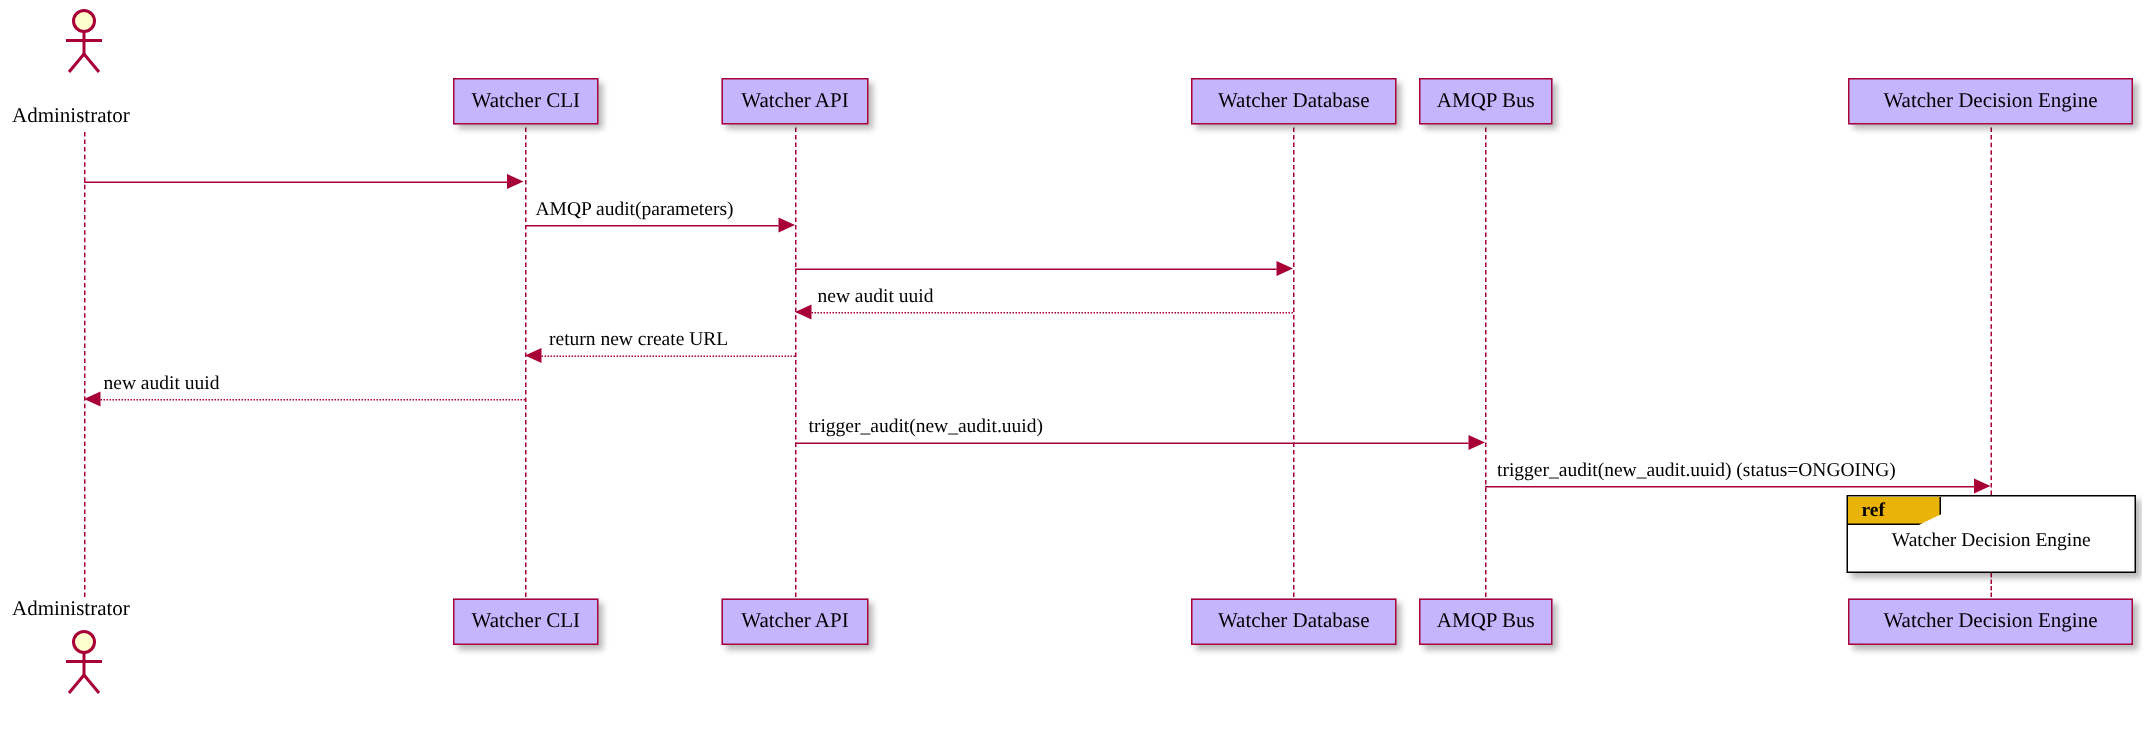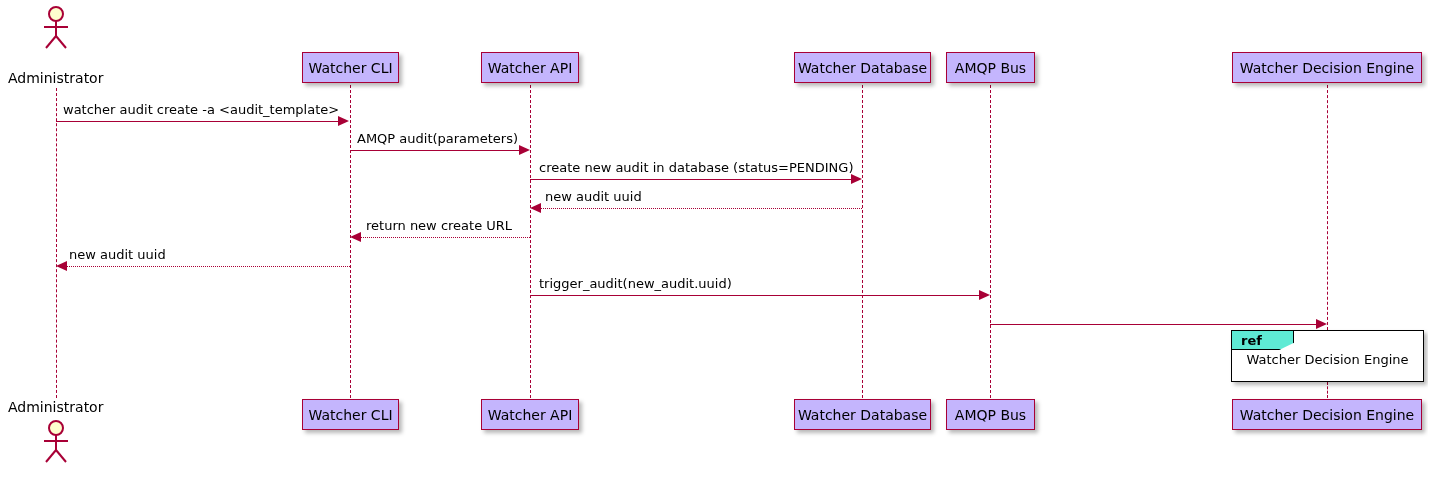--- a/index.html
+++ b/index.html
@@ -17,6 +17,7 @@
     height: 486px;
     background: #ffffff;
     overflow: hidden;
+    font-family: Liberation Serif, serif;
   }
 
   

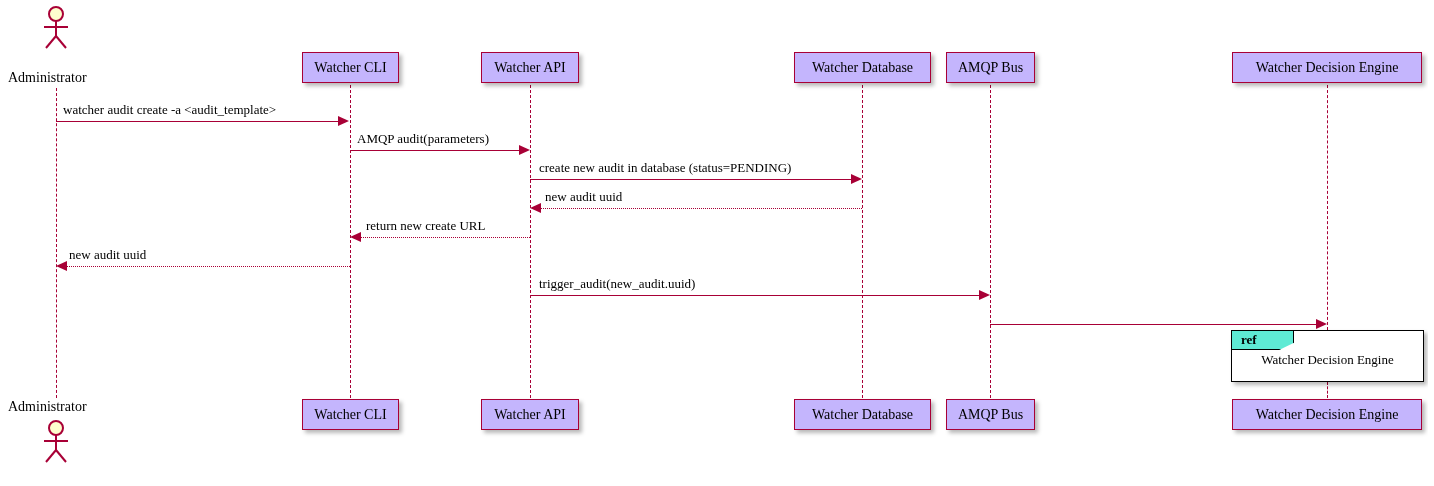--- a/index.html
+++ b/index.html
@@ -180,7 +180,6 @@
 
   <div class="msg-line" style="left:56px; top:121px; width:282px;"></div>
   <div class="arrow-head right" style="left:338px; top:116px;"></div>
-  <div class="msg-label" style="left:63px; top:103px;">watcher audit create -a &lt;audit_template&gt;</div>
 
   <div class="msg-line" style="left:350px; top:150px; width:169px;"></div>
   <div class="arrow-head right" style="left:519px; top:145px;"></div>

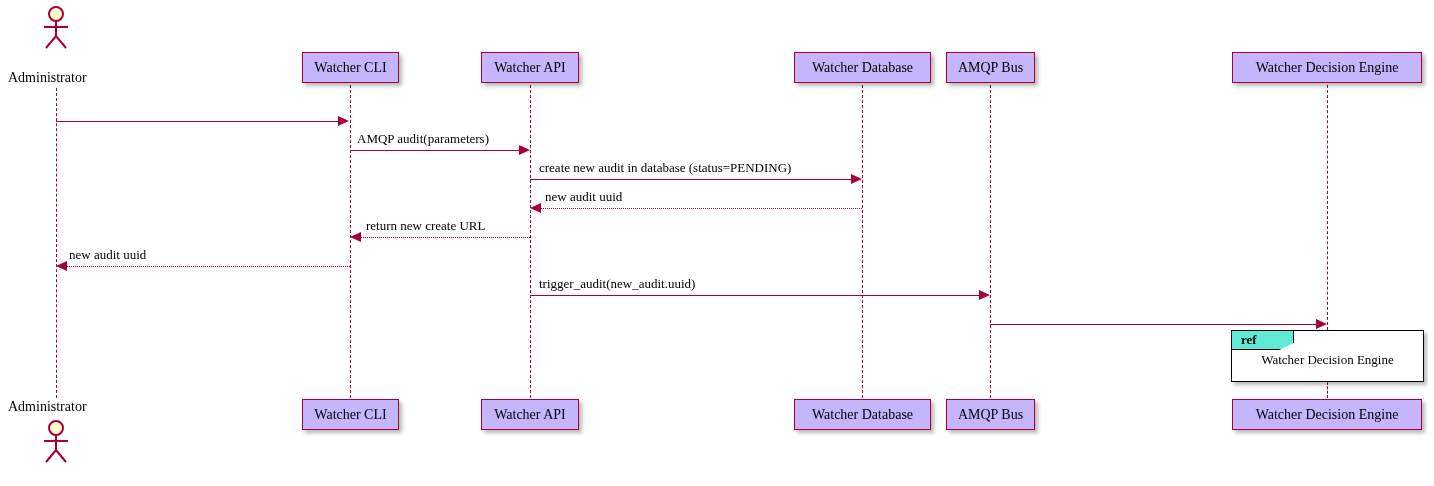--- a/index.html
+++ b/index.html
@@ -187,7 +187,6 @@
 
   <div class="msg-line" style="left:530px; top:179px; width:321px;"></div>
   <div class="arrow-head right" style="left:851px; top:174px;"></div>
-  <div class="msg-label" style="left:539px; top:161px;">create new audit in database (status=PENDING)</div>
 
   <div class="msg-line dotted" style="left:541px; top:208px; width:321px;"></div>
   <div class="arrow-head left" style="left:530px; top:203px;"></div>

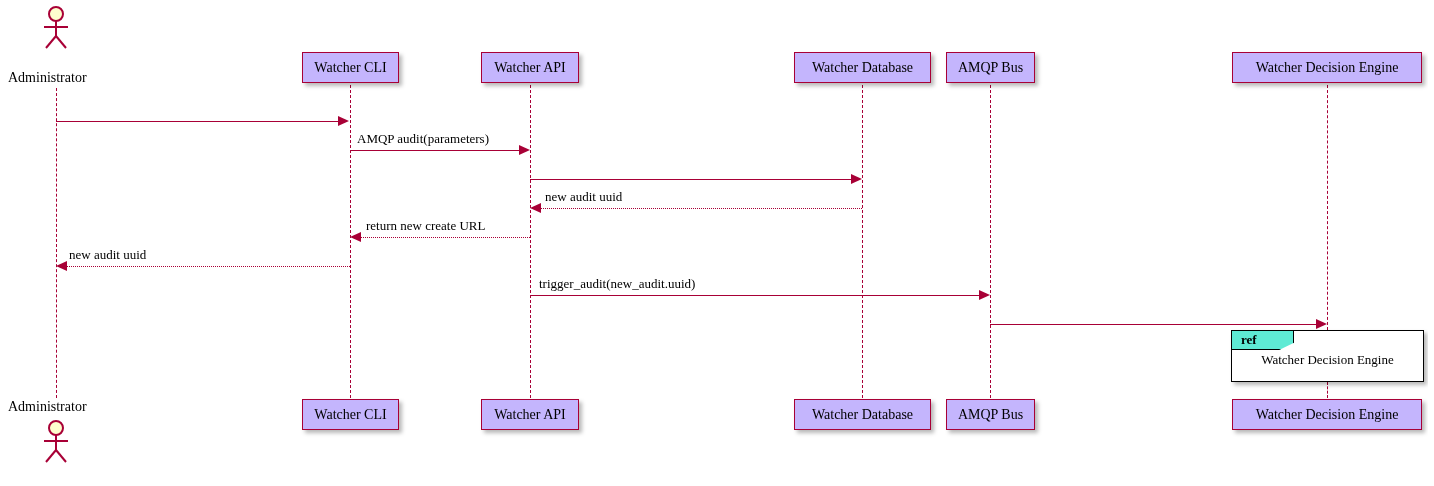--- a/index.html
+++ b/index.html
@@ -206,6 +206,7 @@
 
   <div class="msg-line" style="left:990px; top:324px; width:326px;"></div>
   <div class="arrow-head right" style="left:1316px; top:319px;"></div>
+  <div class="msg-label" style="left:998px; top:306px;">trigger_audit(new_audit.uuid) (status=ONGOING)</div>
 
   <div class="ref-box" style="left:1231px; top:330px; width:193px; height:52px;">
     <div class="ref-tab" style="width:62px;">ref</div>

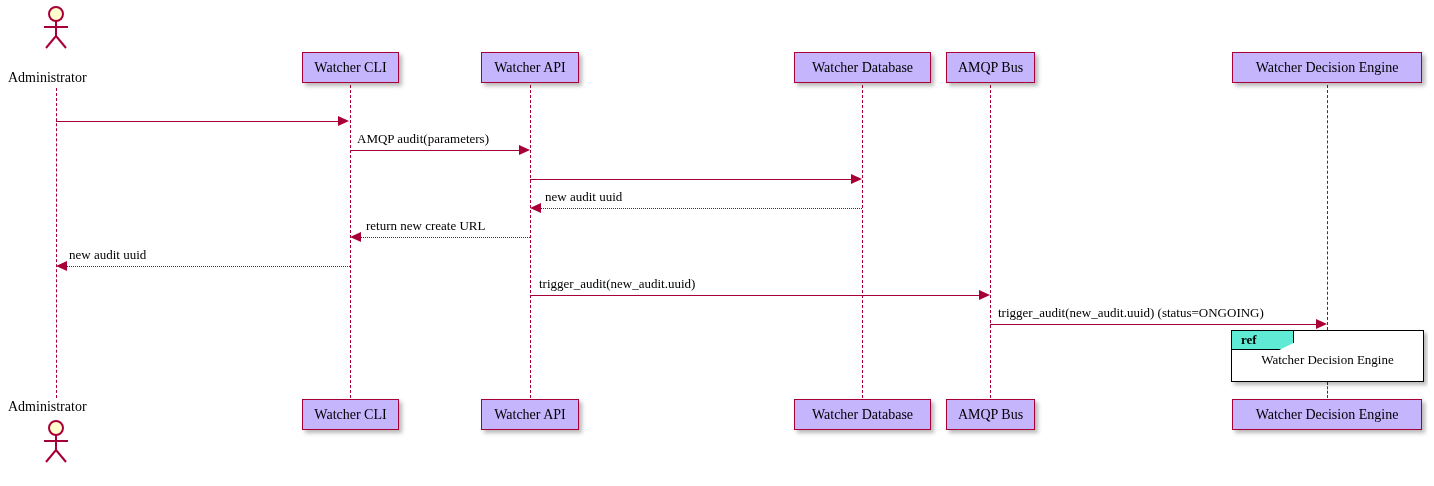--- a/index.html
+++ b/index.html
@@ -101,7 +101,7 @@
     left: 0;
     top: 0;
     height: 19px;
-    background: #5eead4;
+    background: #eab308;
     border-right: 1.5px solid #000000;
     border-bottom: 1.5px solid #000000;
     box-sizing: border-box;

